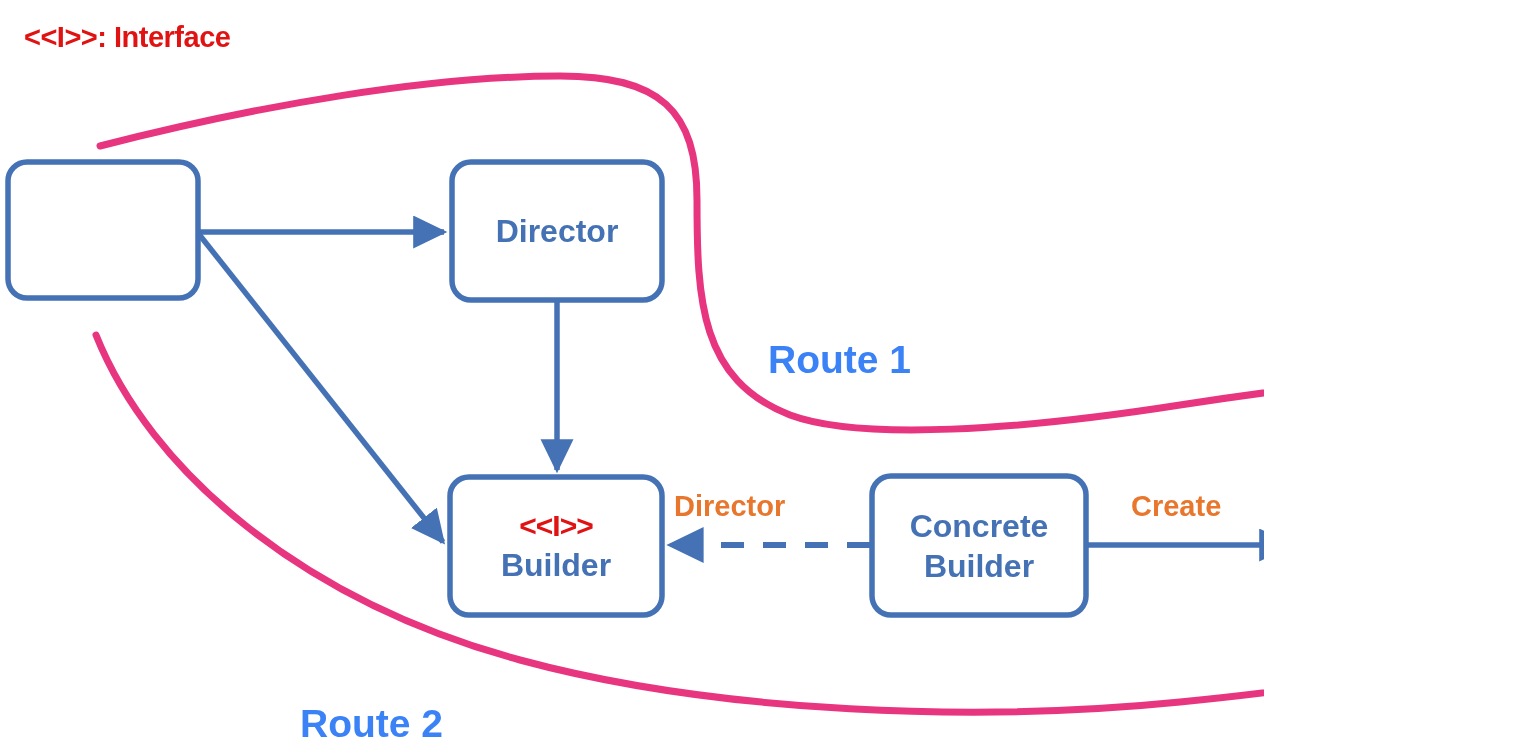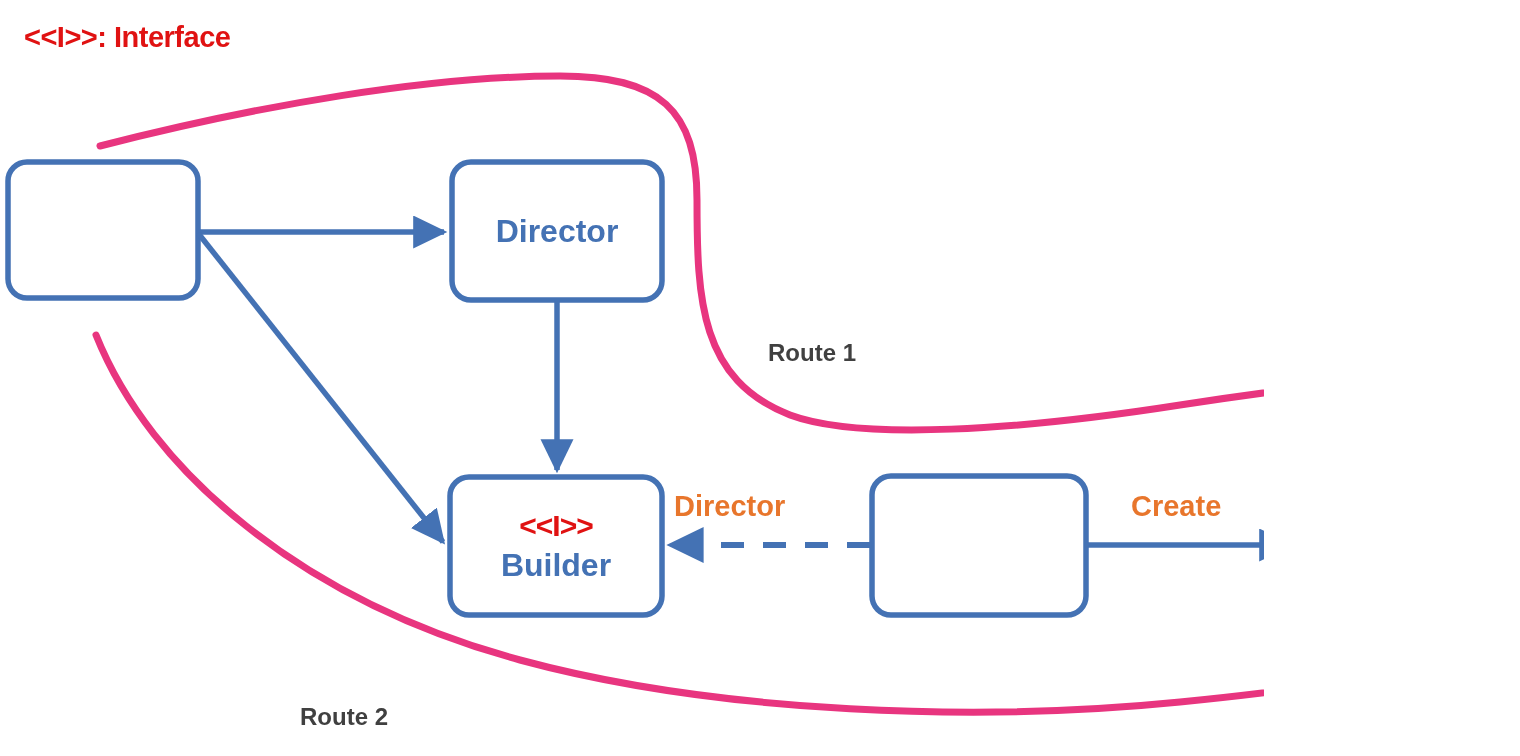--- a/index.html
+++ b/index.html
@@ -66,8 +66,8 @@
     font-size: 29px;
   }
   .route-label {
-    color: #404040;
-    font-size: 24px;
+    color: #3b82f6;
+    font-size: 39px;
   }
 </style>
 </head>

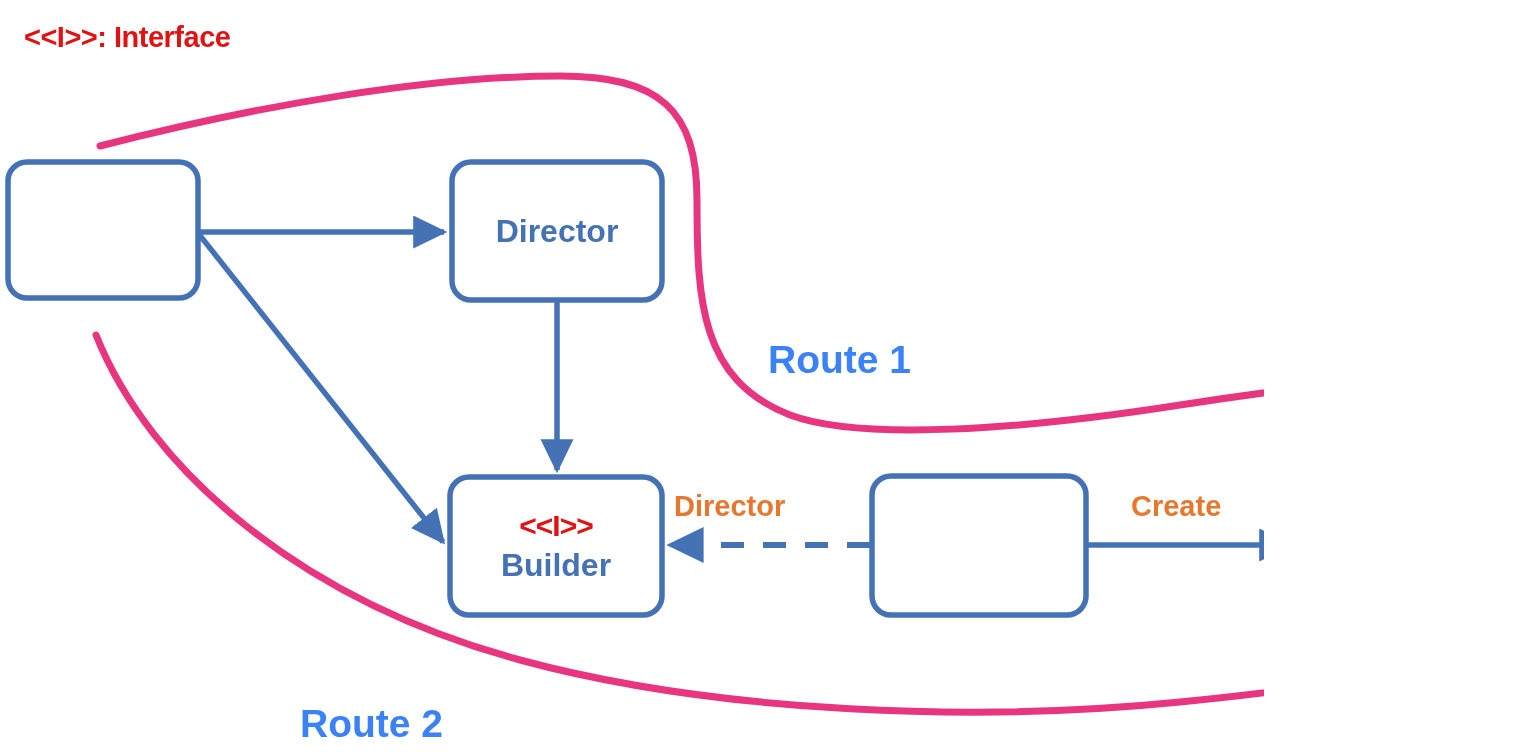--- a/index.html
+++ b/index.html
@@ -130,6 +130,9 @@
     <span class="name">Builder</span>
   </div>
 
+  <div class="node-label" style="left:872px; top:476px; width:214px; height:139px;">
+    <span class="name" style="display:block; max-width:200px;">Concrete Builder</span>
+  </div>
 
 
   <div class="txt edge-label" style="left:674px; top:491px;">Director</div>

